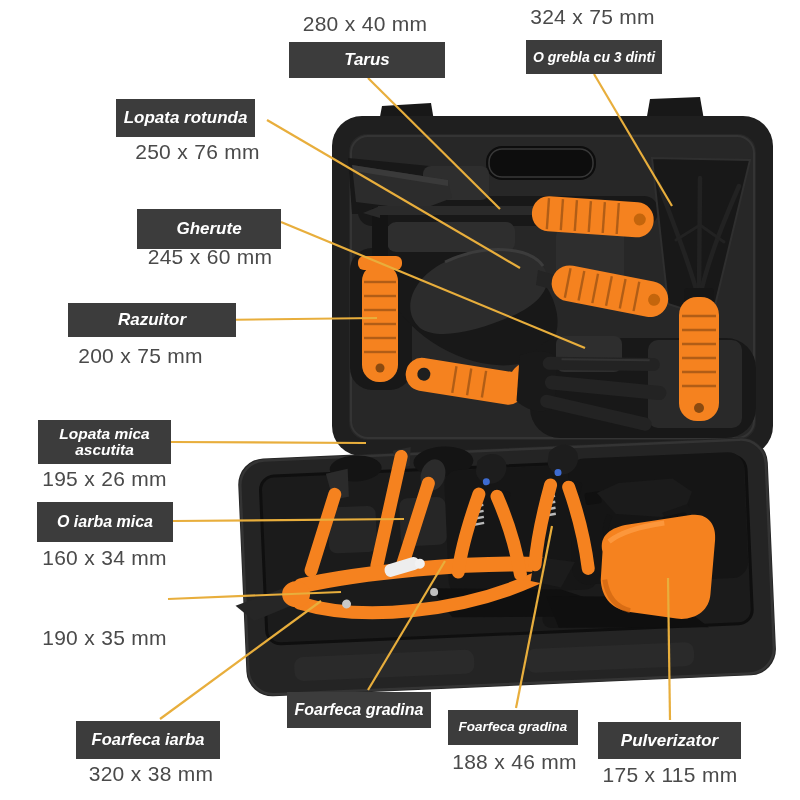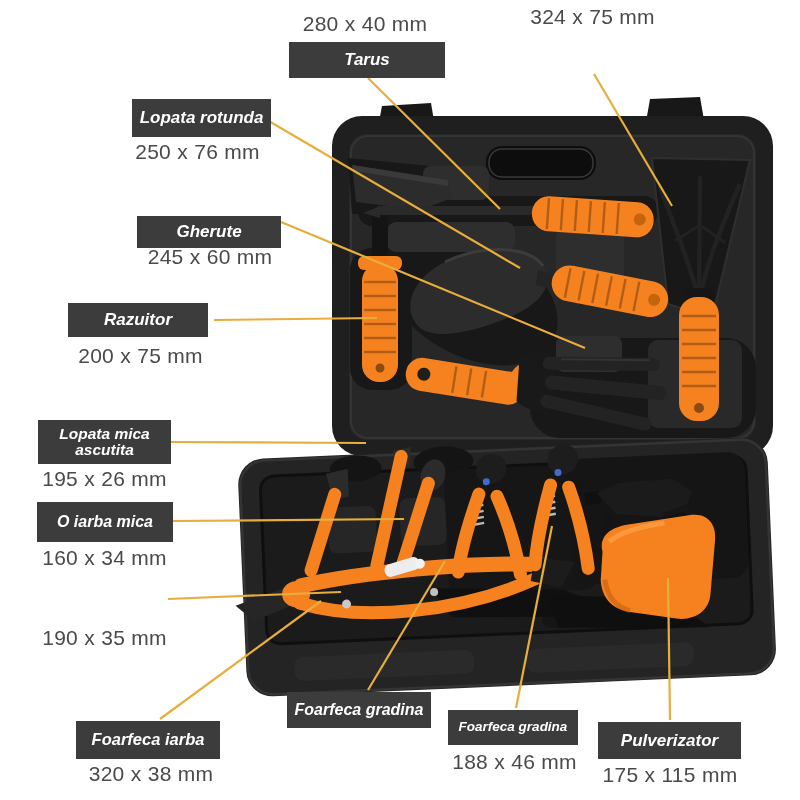--- a/index.html
+++ b/index.html
@@ -276,6 +276,7 @@
   <div class="tag" style="left:289px;top:42px;width:156px;height:36px">Tarus</div>
 
   <div class="dim" style="left:505px;top:5px;width:175px">324 x 75 mm</div>
+  <div class="tag" style="left:526px;top:40px;width:136px;height:34px;font-size:14px">O grebla cu 3 dinti</div>
 
   <div class="tag" style="left:132px;top:99px;width:139px;height:38px">Lopata rotunda</div>
   <div class="dim" style="left:110px;top:140px;width:175px">250 x 76 mm</div>

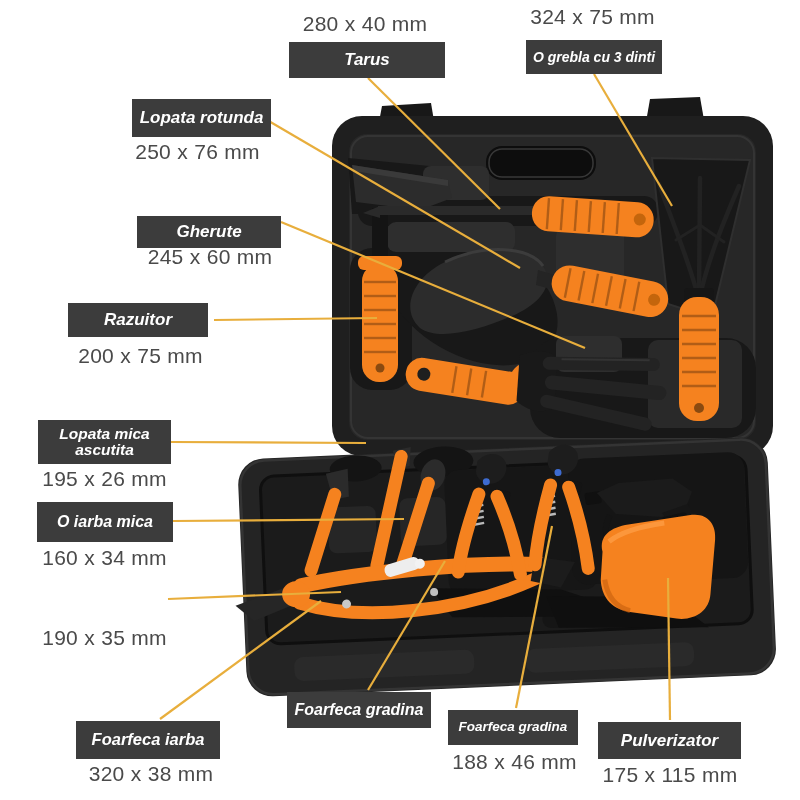--- a/index.html
+++ b/index.html
@@ -278,7 +278,7 @@
   <div class="dim" style="left:505px;top:5px;width:175px">324 x 75 mm</div>
   <div class="tag" style="left:526px;top:40px;width:136px;height:34px;font-size:14px">O grebla cu 3 dinti</div>
 
-  <div class="tag" style="left:132px;top:99px;width:139px;height:38px">Lopata rotunda</div>
+  <div class="tag" style="left:116px;top:99px;width:139px;height:38px">Lopata rotunda</div>
   <div class="dim" style="left:110px;top:140px;width:175px">250 x 76 mm</div>
 
   <div class="tag" style="left:137px;top:216px;width:144px;height:32px">Gherute</div>

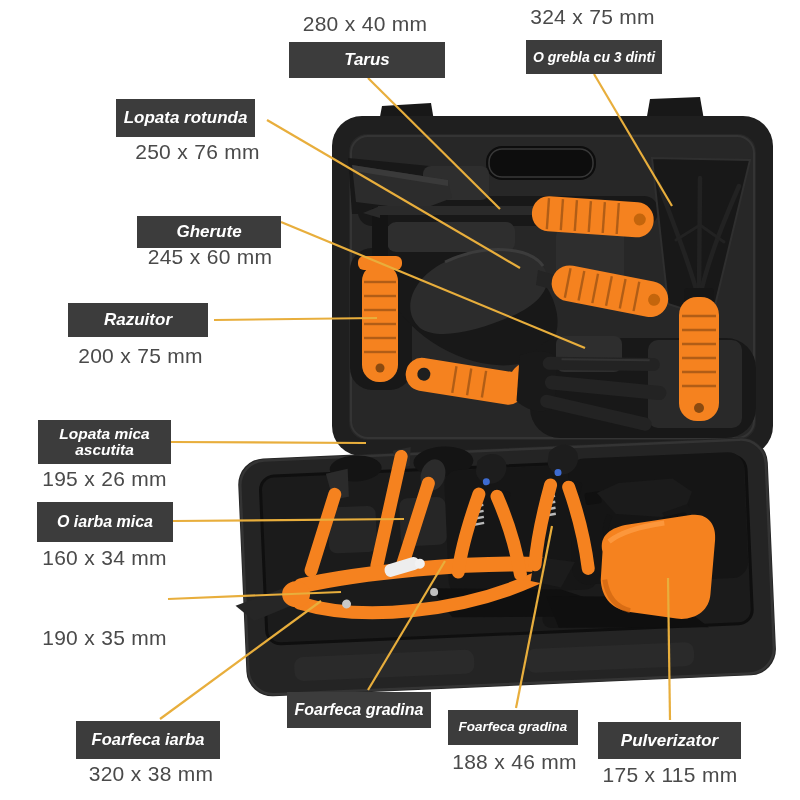--- a/index.html
+++ b/index.html
@@ -281,7 +281,7 @@
   <div class="tag" style="left:116px;top:99px;width:139px;height:38px">Lopata rotunda</div>
   <div class="dim" style="left:110px;top:140px;width:175px">250 x 76 mm</div>
 
-  <div class="tag" style="left:137px;top:216px;width:144px;height:32px">Gherute</div>
+  <div class="tag" style="left:137px;top:209px;width:144px;height:40px">Gherute</div>
   <div class="dim" style="left:125px;top:245px;width:170px">245 x 60 mm</div>
 
   <div class="tag" style="left:68px;top:303px;width:140px;height:34px">Razuitor</div>

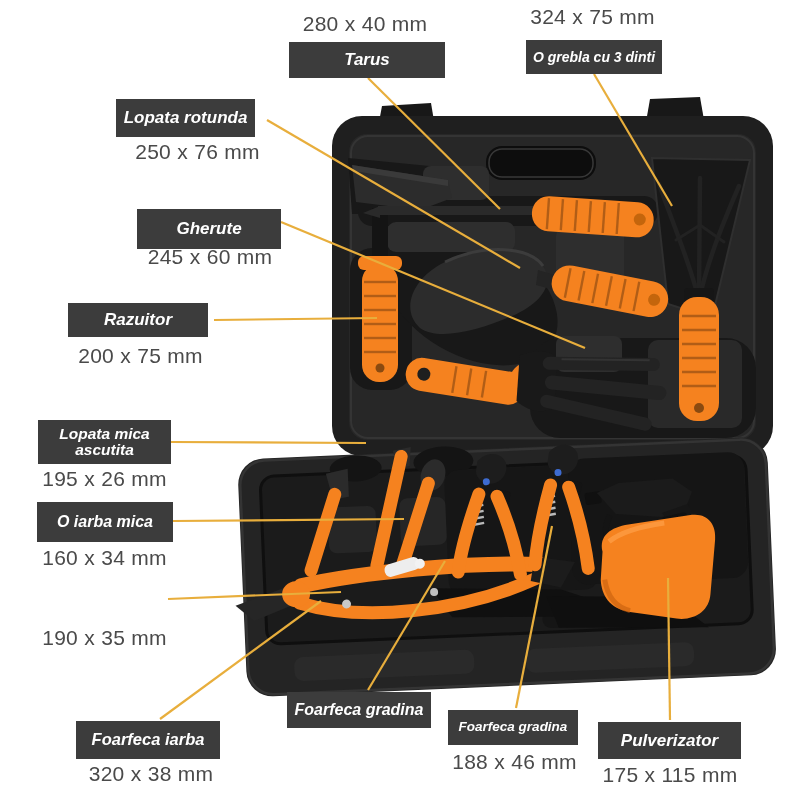--- a/index.html
+++ b/index.html
@@ -284,7 +284,7 @@
   <div class="tag" style="left:137px;top:209px;width:144px;height:40px">Gherute</div>
   <div class="dim" style="left:125px;top:245px;width:170px">245 x 60 mm</div>
 
-  <div class="tag" style="left:68px;top:303px;width:140px;height:34px">Razuitor</div>
+  <div class="tag" style="left:68px;top:303px;width:168px;height:34px">Razuitor</div>
   <div class="dim" style="left:58px;top:344px;width:165px">200 x 75 mm</div>
 
   <div class="tag" style="left:38px;top:420px;width:133px;height:44px;font-size:15.5px">Lopata mica ascutita</div>

